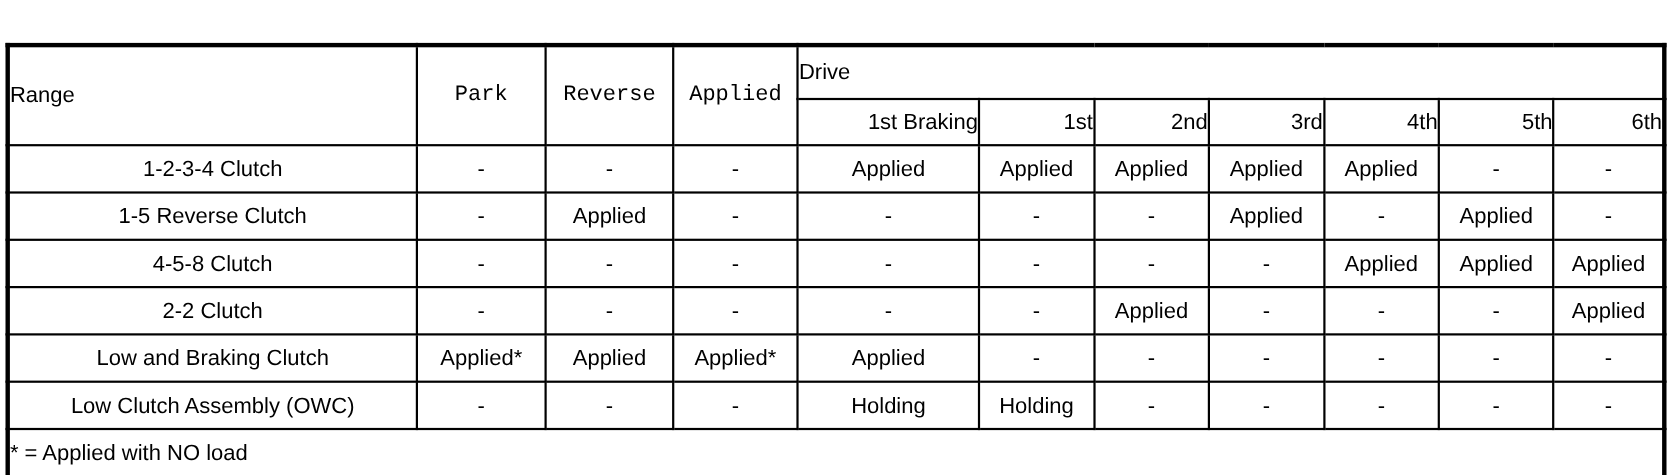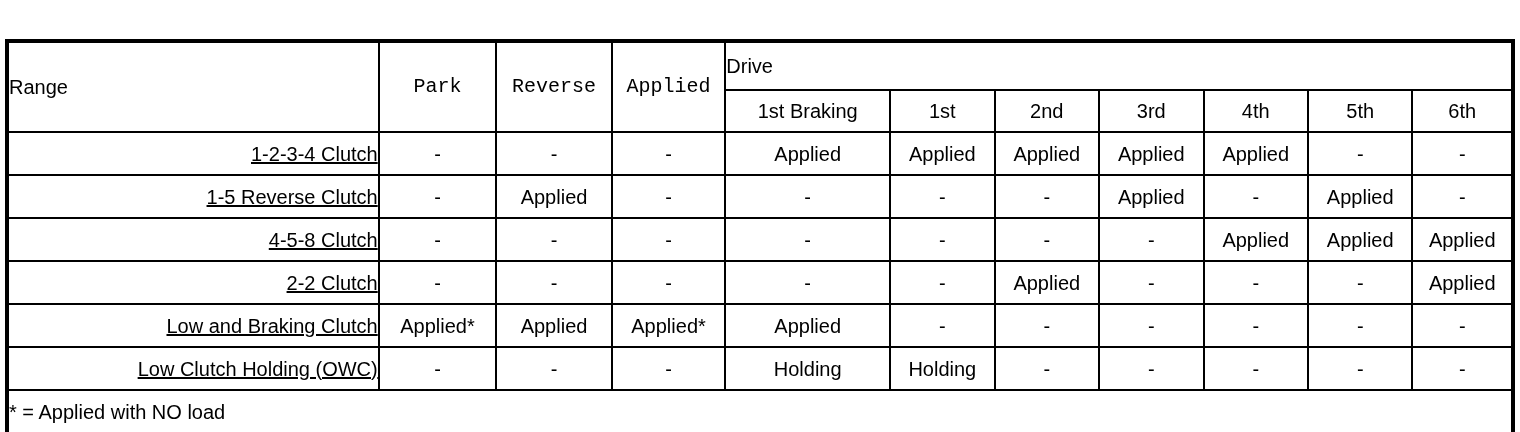--- a/index.html
+++ b/index.html
@@ -53,7 +53,7 @@
   
   th.hdr {
     font-weight: bold;
-    text-align: center;
+    text-align: right;
     height: 40px;
   }
   th.range-head {

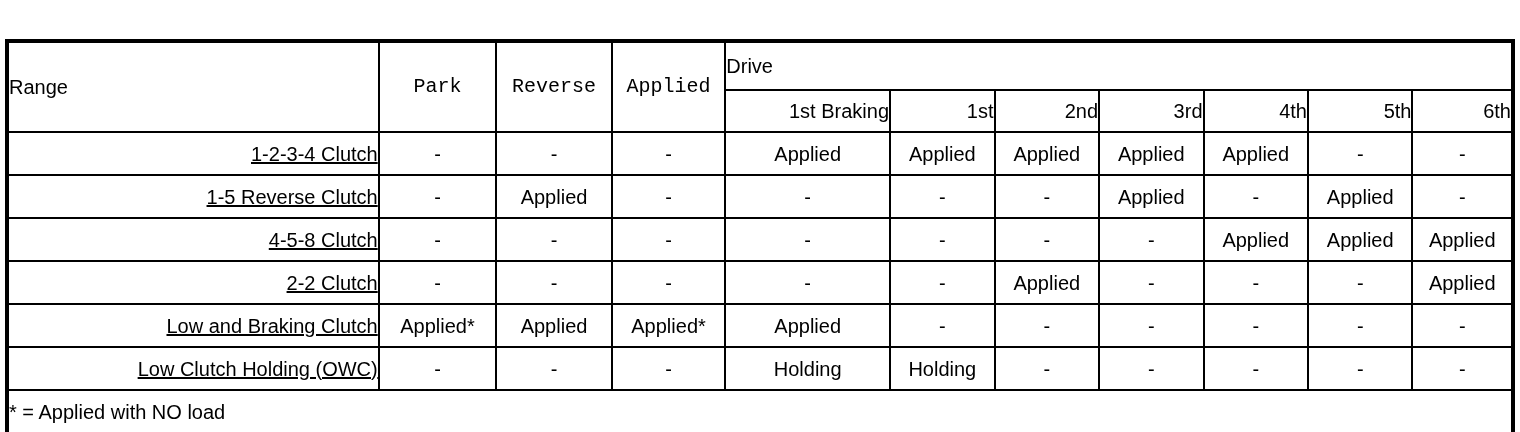--- a/index.html
+++ b/index.html
@@ -77,10 +77,9 @@
     height: 46px;
   }
   td.rowlabel {
-    text-align: right;
+    text-align: center;
     padding-left: 9px;
     height: 41px;
-    text-decoration: underline;
   }
   td.val {
     text-align: center;

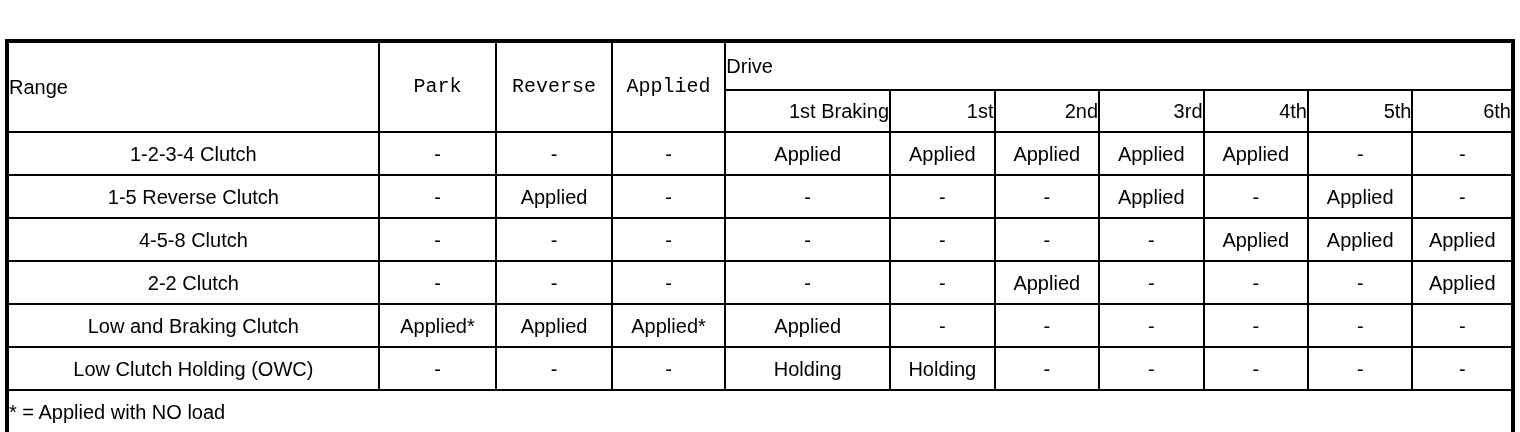--- a/index.html
+++ b/index.html
@@ -208,7 +208,7 @@
           <td class="val">-</td>
         </tr>
         <tr>
-          <td class="rowlabel">Low Clutch Holding (OWC)</td>
+          <td class="rowlabel">Low Clutch Assembly (OWC)</td>
           <td class="val">-</td>
           <td class="val">-</td>
           <td class="val">-</td>

